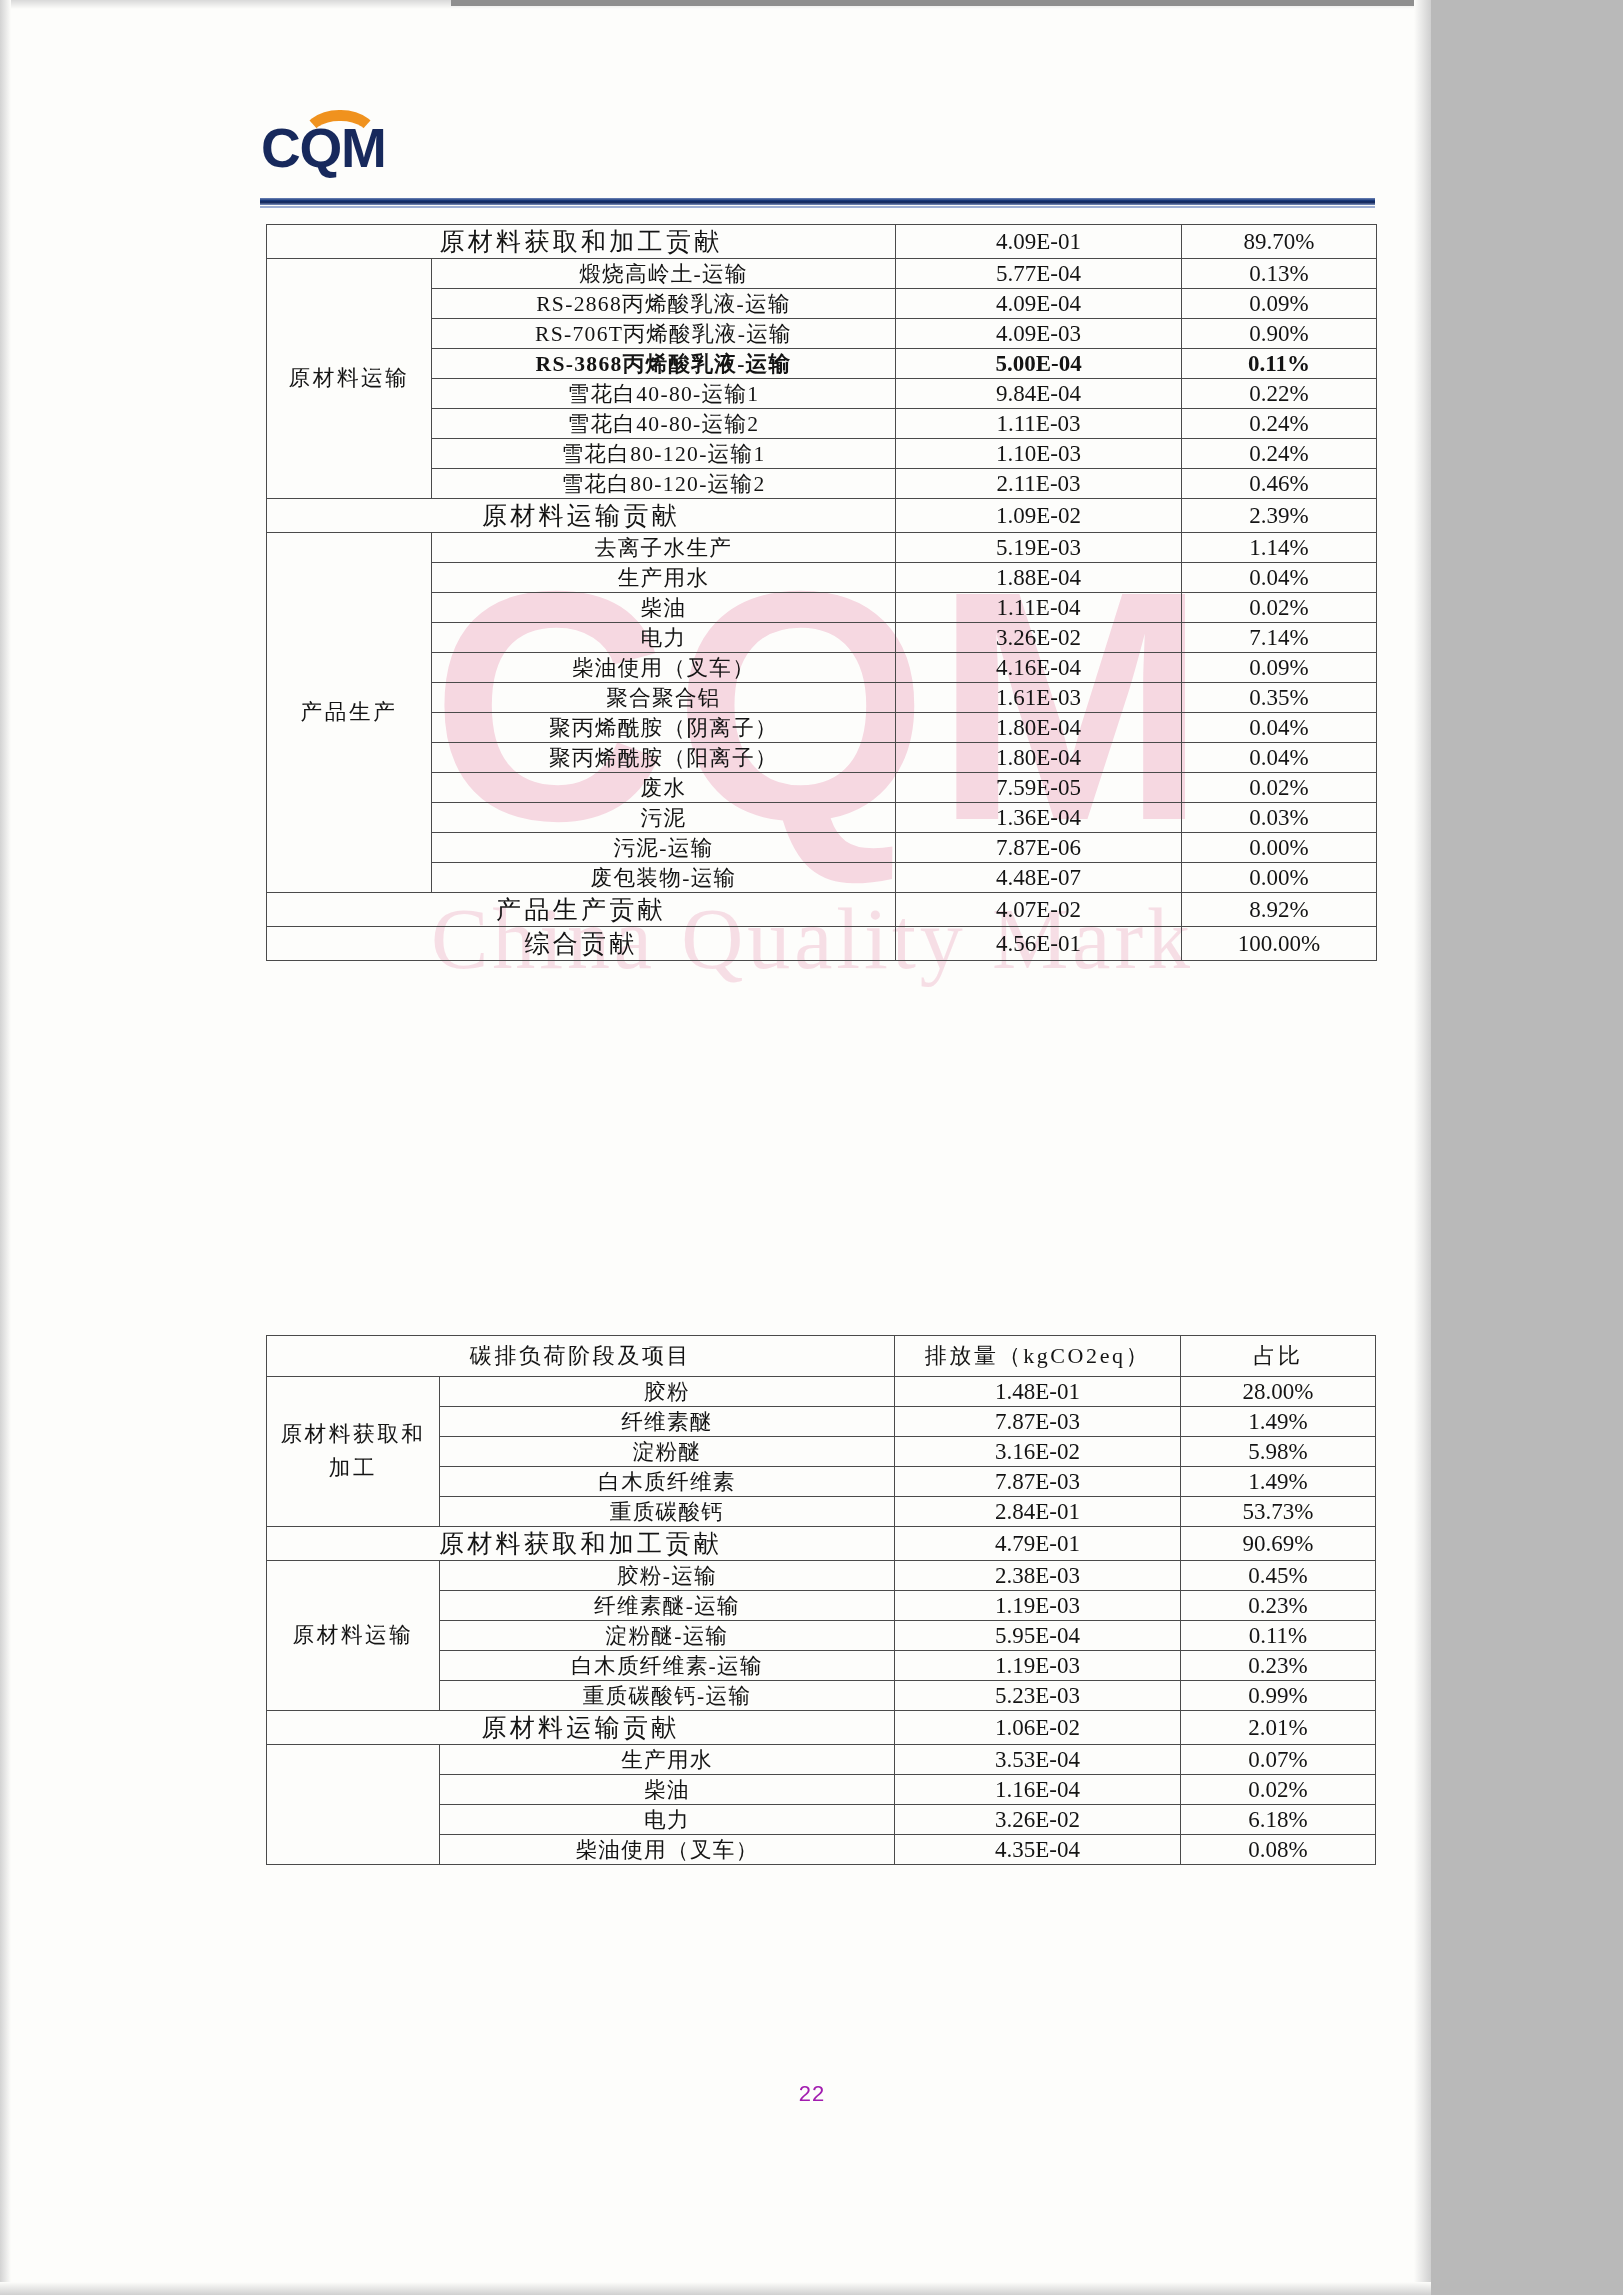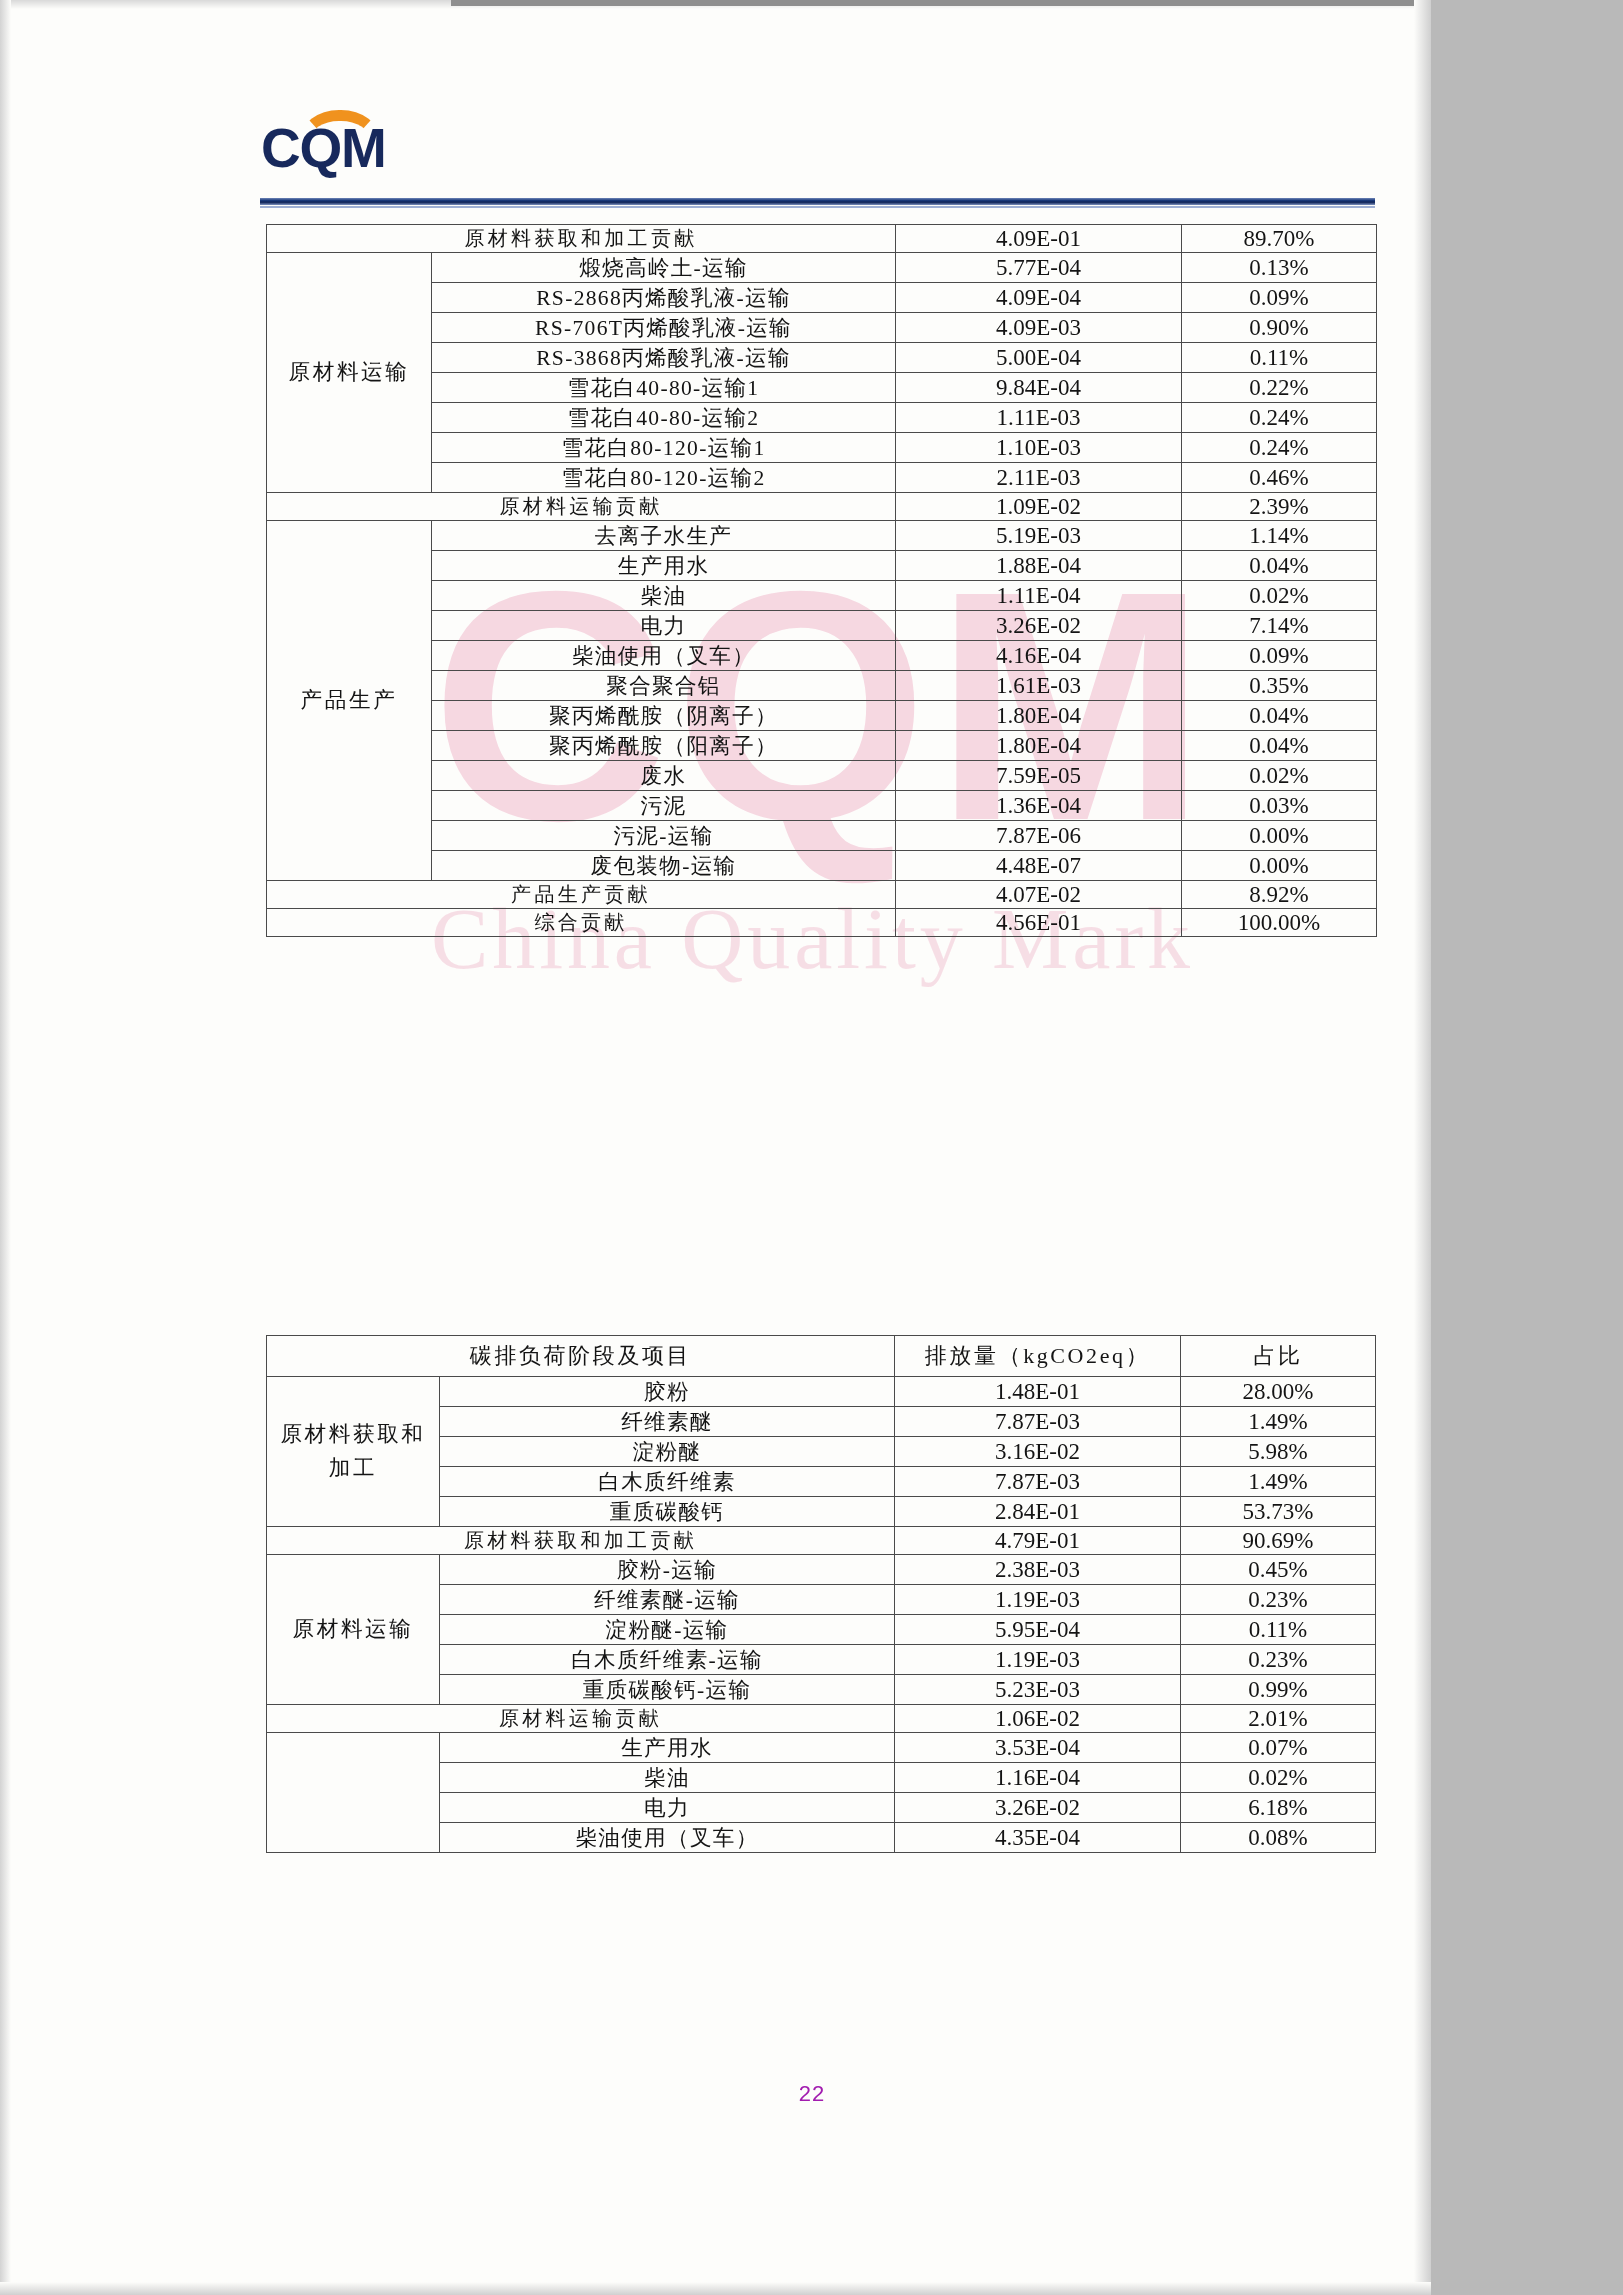--- a/index.html
+++ b/index.html
@@ -91,7 +91,7 @@
   }
   .cf-table td.sum{
     font-family:"Liberation Serif","DejaVu Serif",serif;
-    font-size:20px;letter-spacing:3.3px;
+    font-size:25px;letter-spacing:3.3px;
   }
   .cf-table td.hdr{
     font-family:"Liberation Serif","DejaVu Serif",serif;

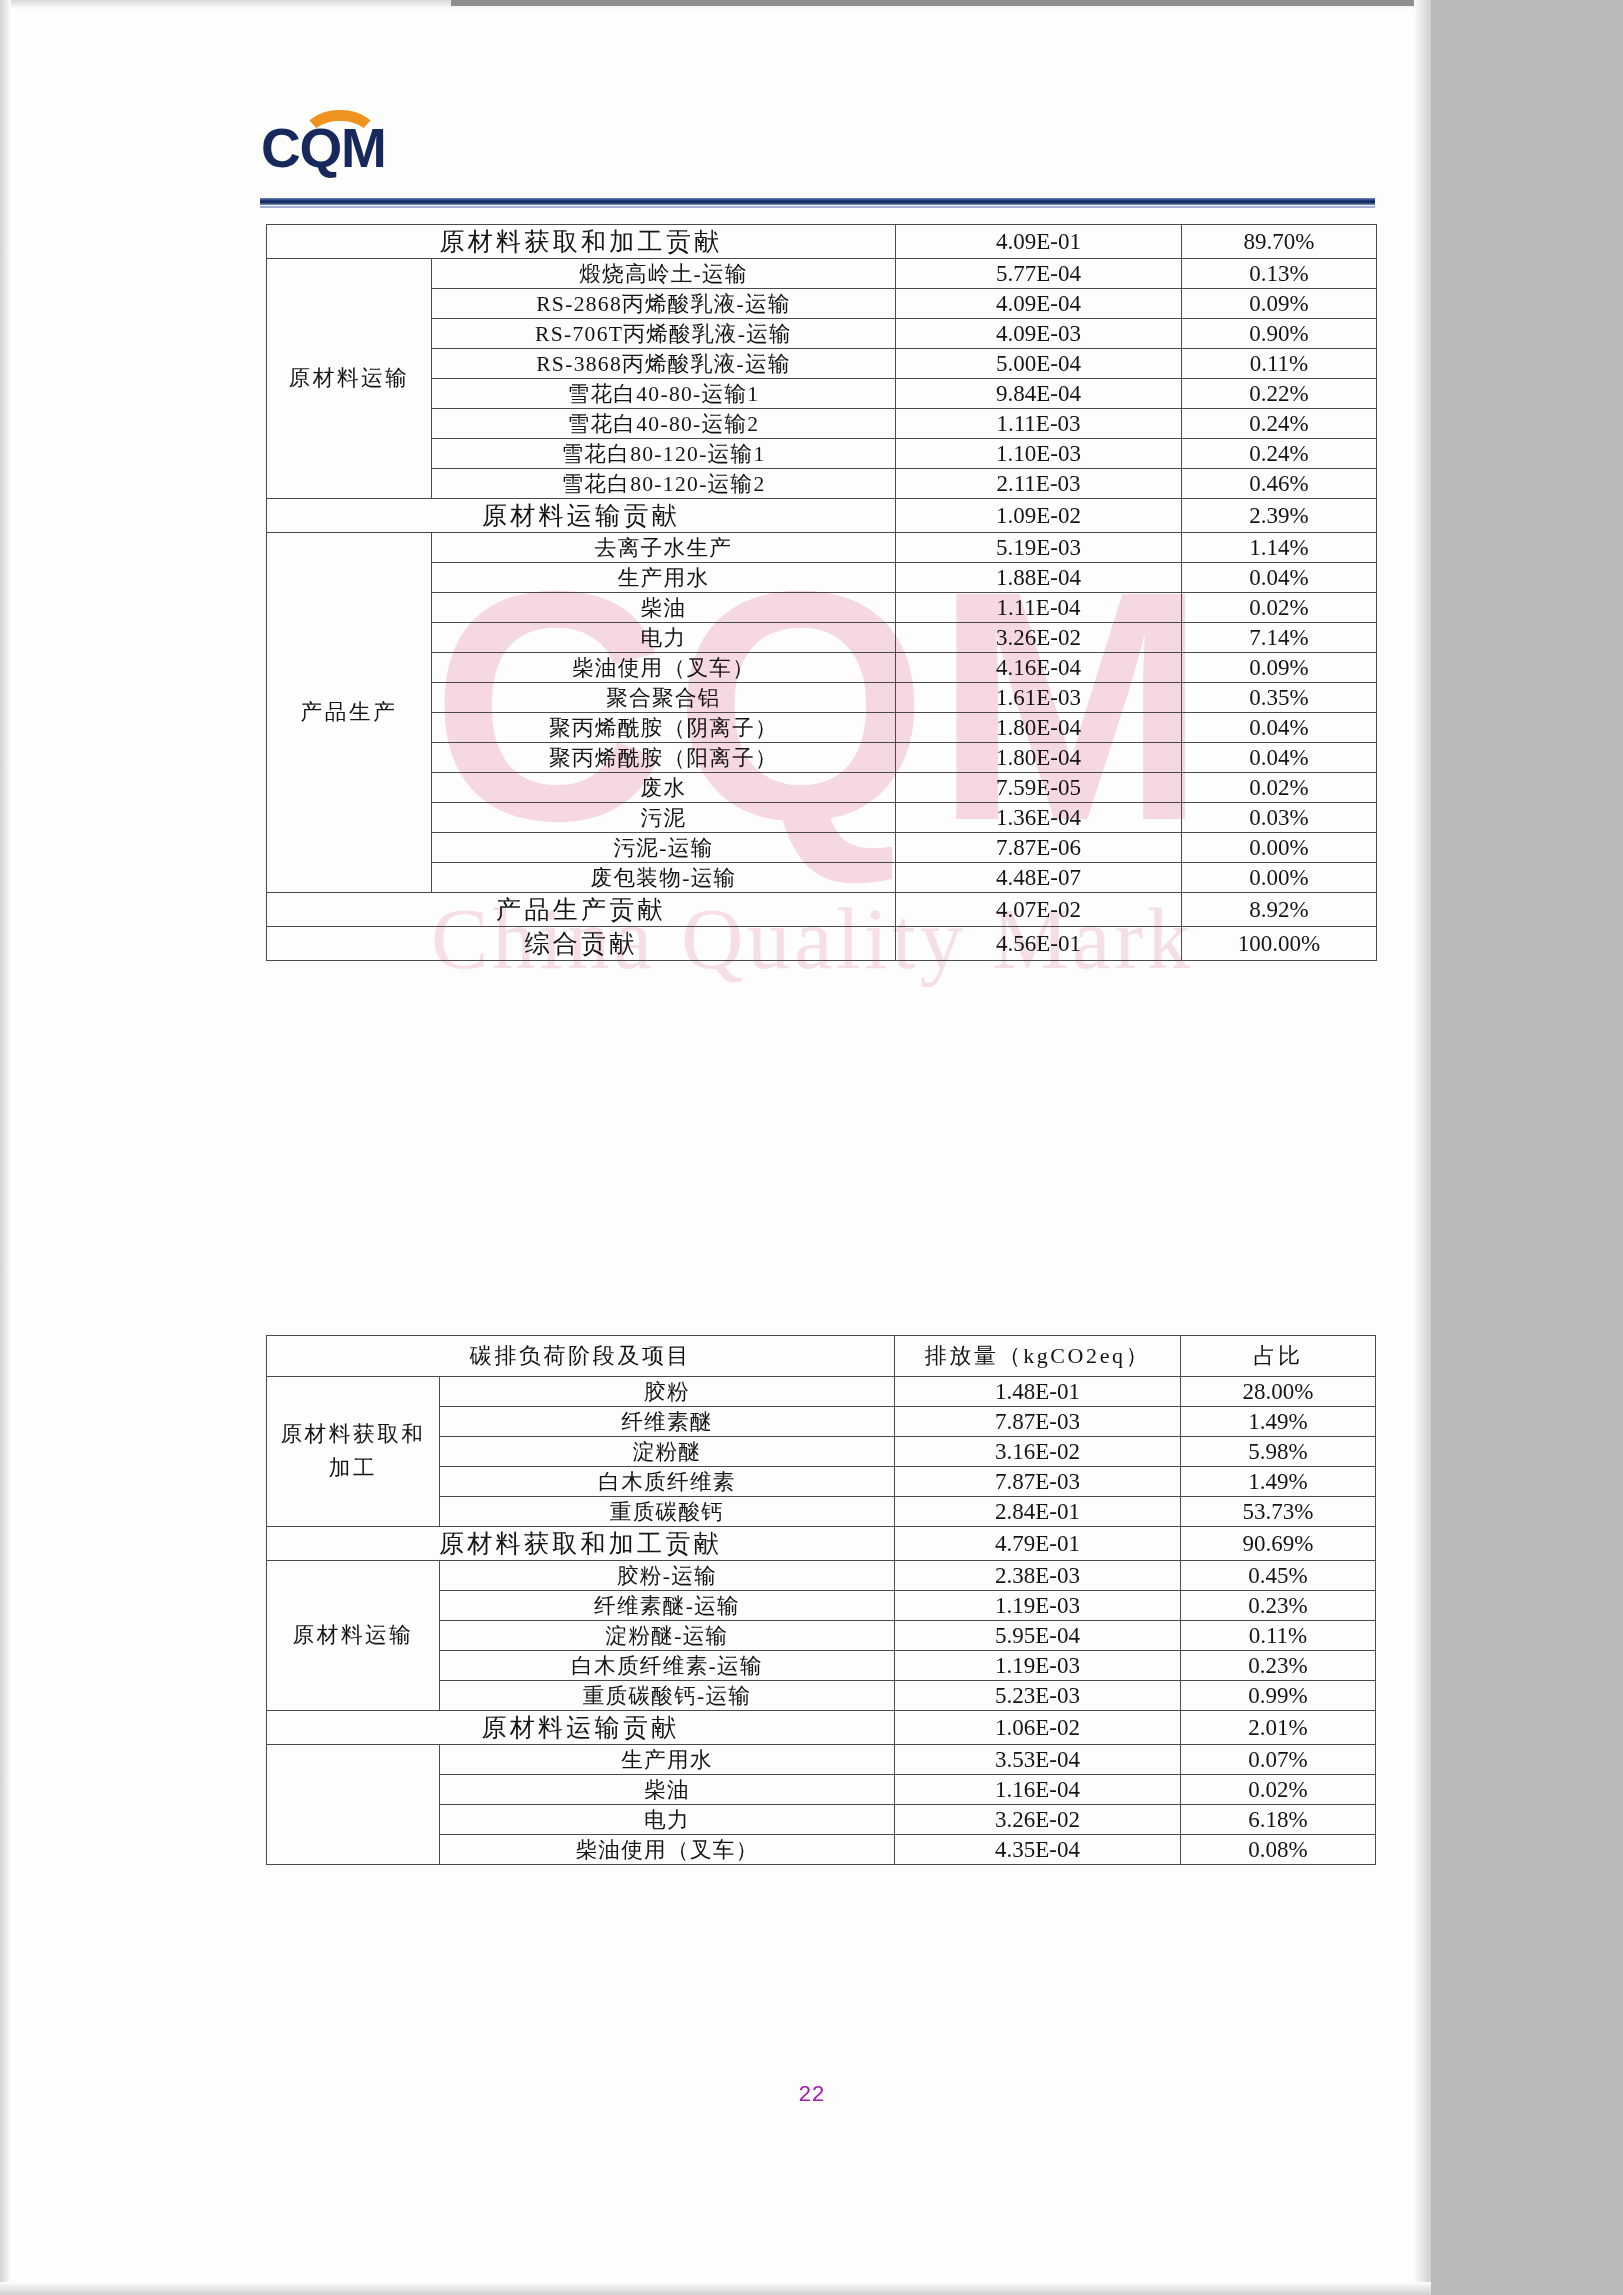--- a/index.html
+++ b/index.html
@@ -170,7 +170,7 @@
           <td class="num">4.09E-03</td>
           <td class="num">0.90%</td>
         </tr>
-        <tr style="height: 29px;">
+        <tr style="height: 29px; font-weight: bold;">
           <td class="cn">RS-3868丙烯酸乳液-运输</td>
           <td class="num">5.00E-04</td>
           <td class="num">0.11%</td>

